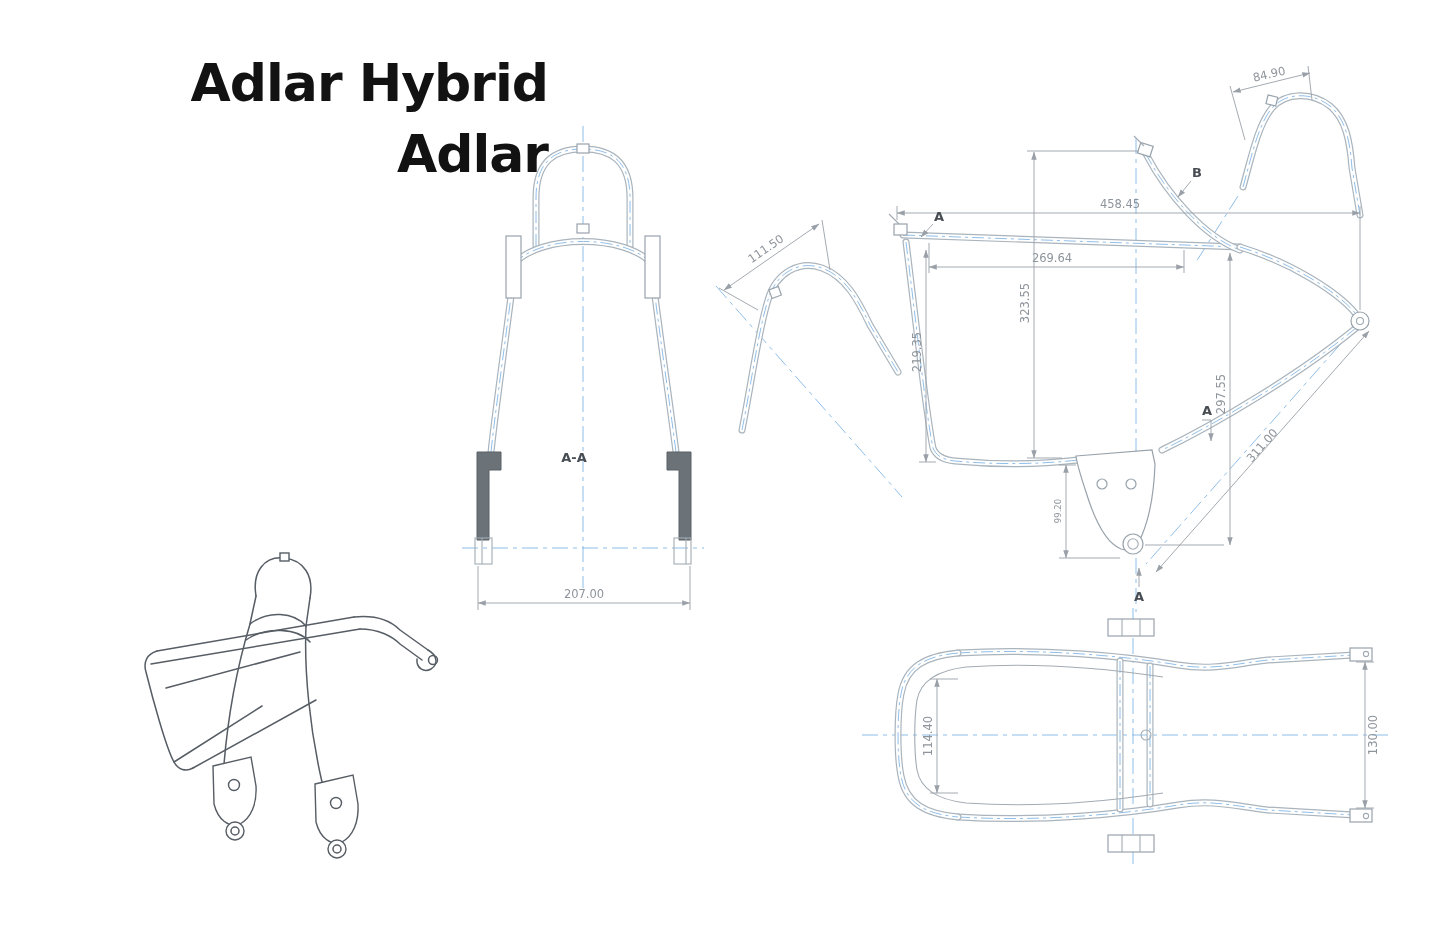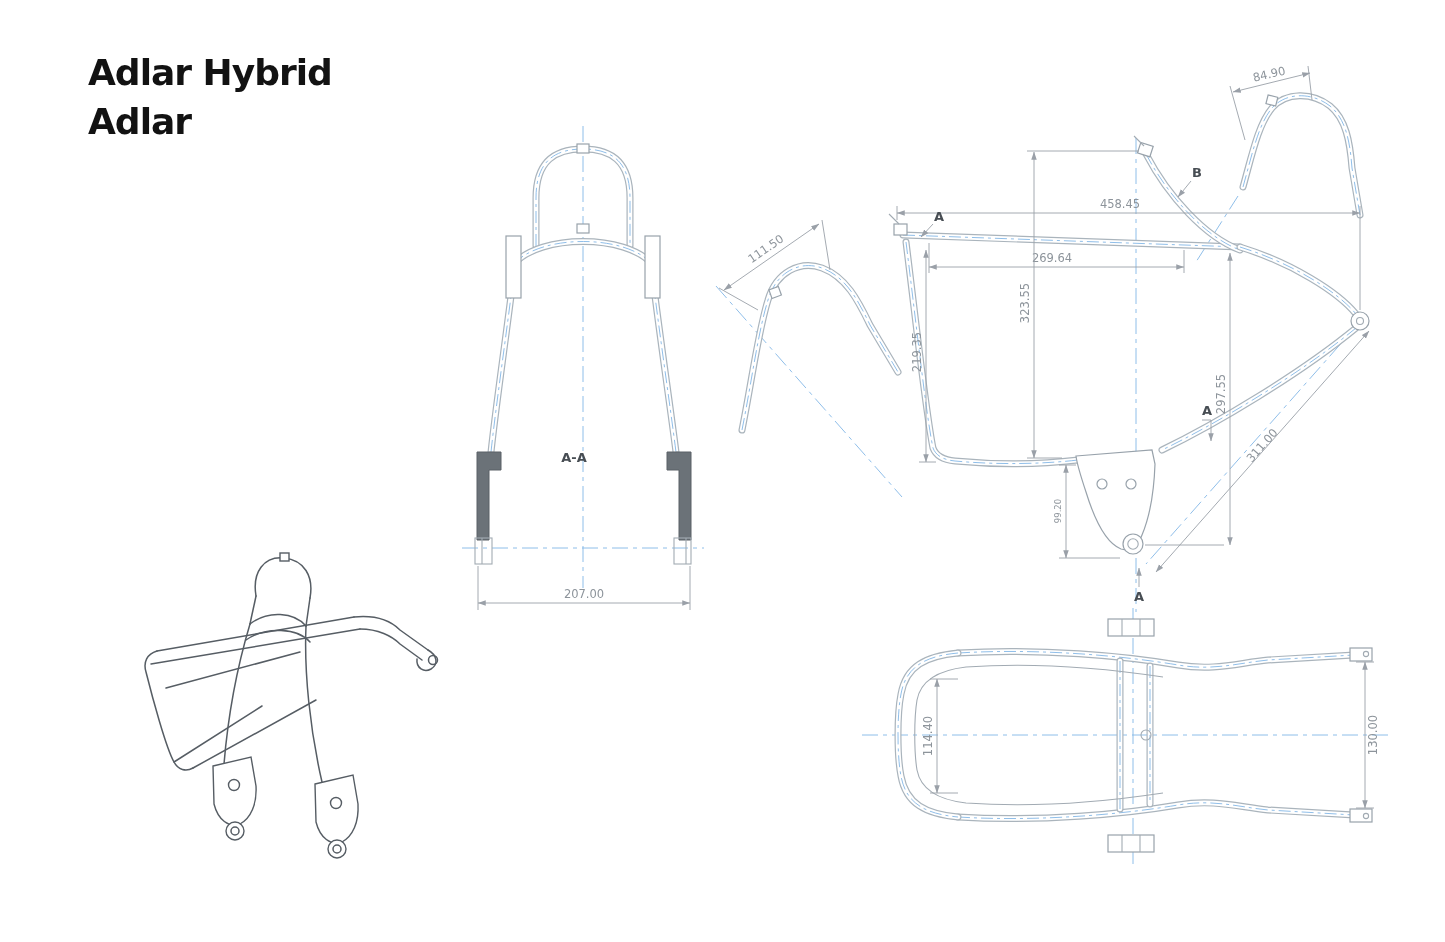--- a/index.html
+++ b/index.html
@@ -10,8 +10,9 @@
   #title {
     position:absolute; left:88px; top:48px; width:460px;
     font-family:"DejaVu Sans", sans-serif;
-    font-weight:bold; font-size:36px; line-height:1.37; color:#121212;
+    font-weight:bold; font-size:52px; line-height:1.37; color:#121212;
     letter-spacing:-1px;
+    text-align:right;
   }
   svg { position:absolute; left:0; top:0; }
 

